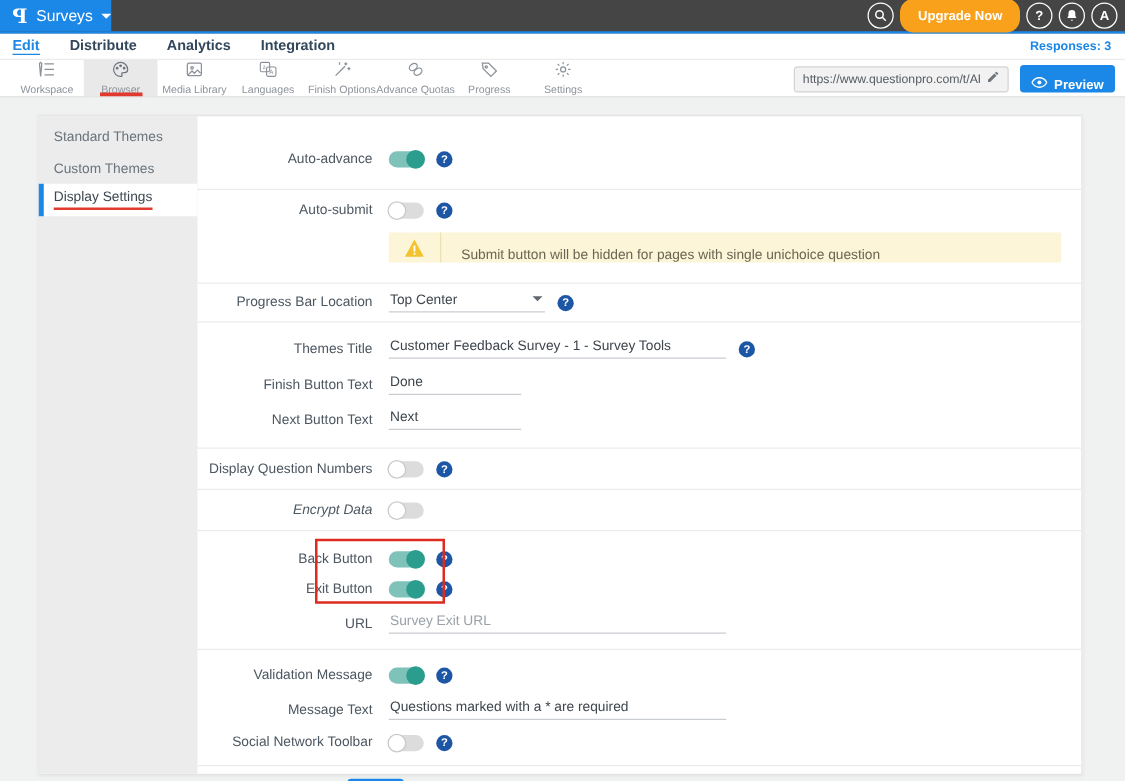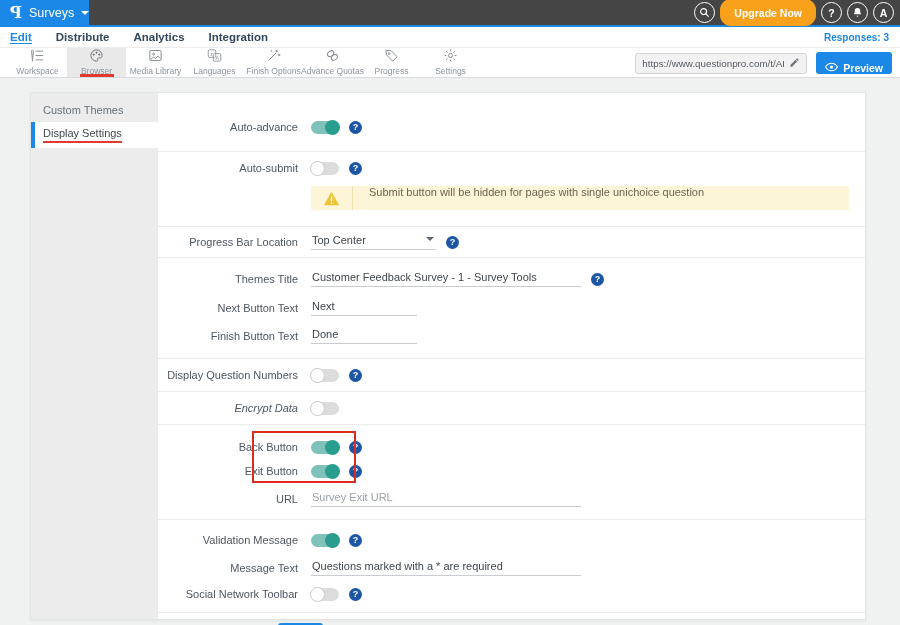--- a/index.html
+++ b/index.html
@@ -227,6 +227,9 @@
 
     <div class="side">
       <div class="side-item">
+        <span class="side-label">Standard Themes</span>
+      </div>
+      <div class="side-item">
         <span class="side-label">Custom Themes</span>
       </div>
       <div class="side-item active">

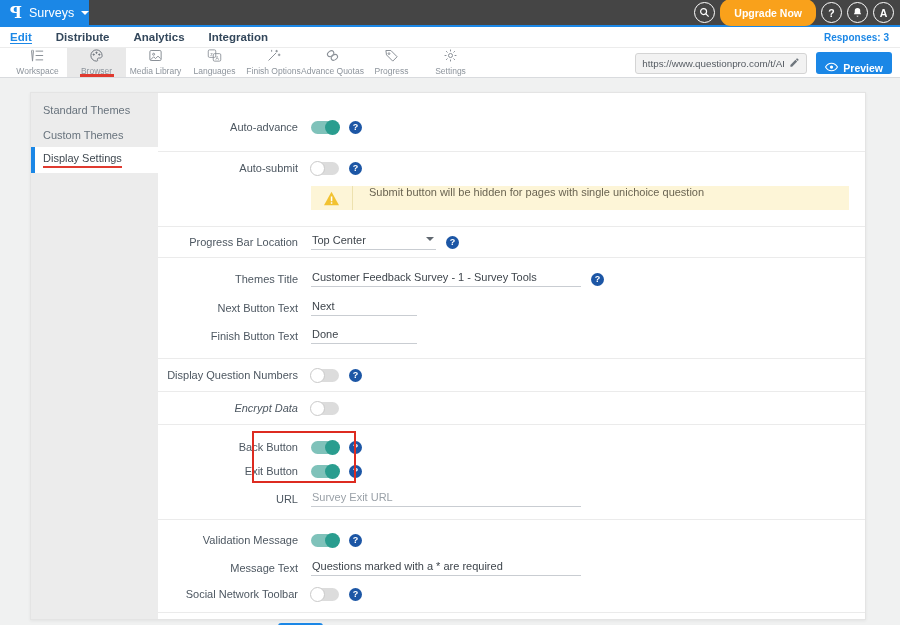--- a/index.html
+++ b/index.html
@@ -69,7 +69,7 @@
   .dd-caret { position:absolute; right:2px; top:3px; width:0; height:0; border-left:4px solid transparent; border-right:4px solid transparent; border-top:4px solid #606870; }
 
   
-  .warning { margin-left:153px; margin-top:4px; width:538px; height:24px; background:#fdf5d7; display:flex; align-items:flex-start; }
+  .warning { margin-left:153px; margin-top:4px; width:538px; height:24px; background:#fdf5d7; display:flex; align-items:flex-end; }
   .warn-icon-wrap { width:42px; display:flex; align-items:center; justify-content:center; border-right:1px solid #ede1ae; height:100%; }
   .warn-text { padding-left:16px; color:#6a6452; font-size:11px; }
 

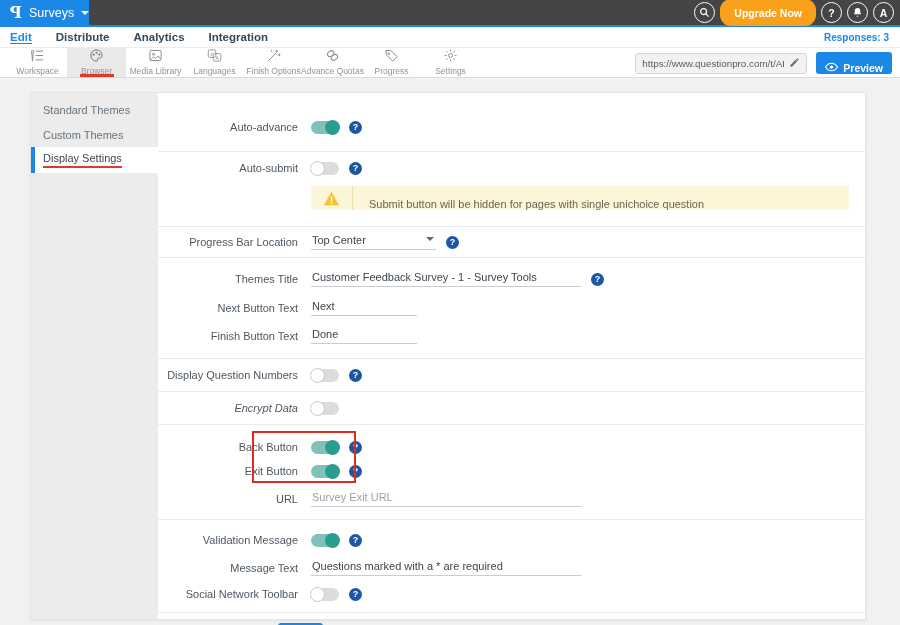--- a/index.html
+++ b/index.html
@@ -295,15 +295,15 @@
           </div>
         </div>
         <div class="frow">
+          <div class="flabel">Finish Button Text</div>
+          <div class="fctrl">
+            <input class="uinput" style="width: 106px;" value="Done">
+          </div>
+        </div>
+        <div class="frow">
           <div class="flabel">Next Button Text</div>
           <div class="fctrl">
             <input class="uinput" style="width: 106px;" value="Next">
-          </div>
-        </div>
-        <div class="frow">
-          <div class="flabel">Finish Button Text</div>
-          <div class="fctrl">
-            <input class="uinput" style="width: 106px;" value="Done">
           </div>
         </div>
       </div>

